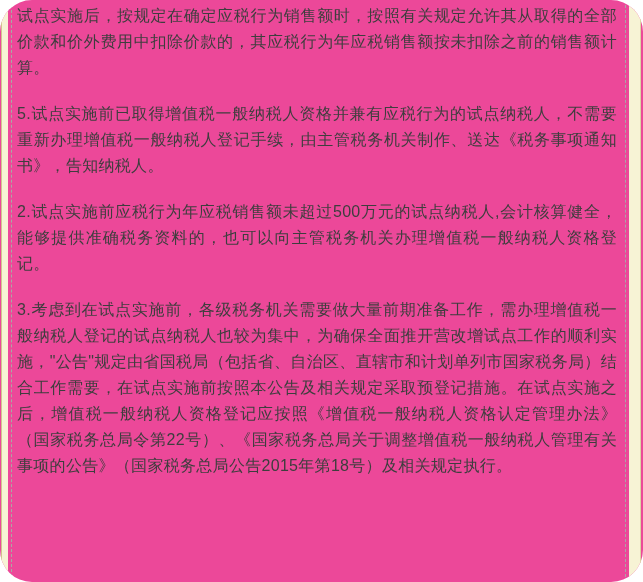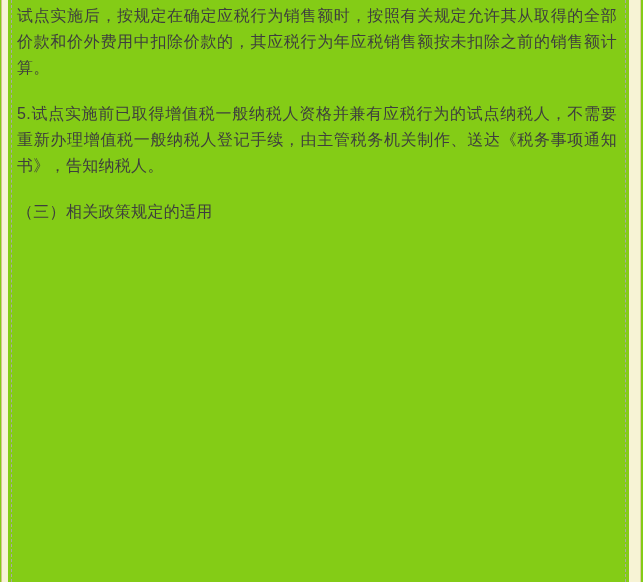--- a/index.html
+++ b/index.html
@@ -11,9 +11,10 @@
     position: relative;
     width: 643px;
     height: 582px;
-    background: #84cc16;
+    background: #ec4899;
     overflow: hidden;
     font-family: "Liberation Sans", "DejaVu Sans", sans-serif;
+    border-radius: 32px;
   }
   
   .strip {

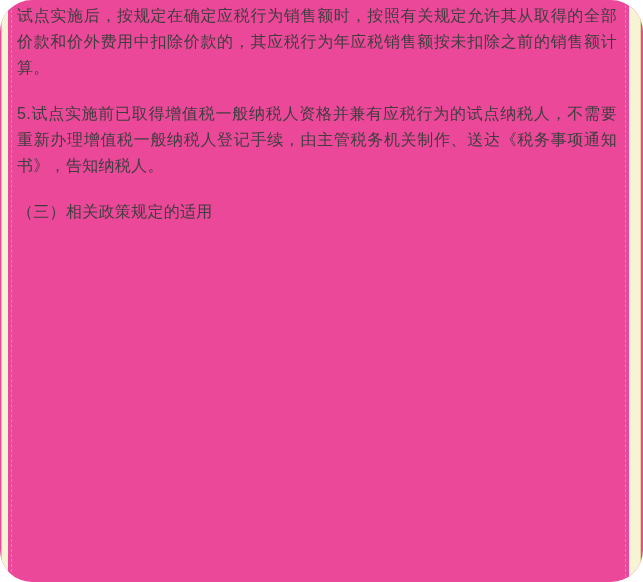--- a/index.html
+++ b/index.html
@@ -82,6 +82,7 @@
 
     <p class="para">5.试点实施前已取得增值税一般纳税人资格并兼有应税行为的试点纳税人，不需要重新办理增值税一般纳税人登记手续，由主管税务机关制作、送达《税务事项通知书》，告知纳税人。</p>
 
+    <p class="para">2.试点实施前应税行为年应税销售额未超过500万元的试点纳税人,会计核算健全，能够提供准确税务资料的，也可以向主管税务机关办理增值税一般纳税人资格登记。</p>
 
 
     <p class="para">（三）相关政策规定的适用</p>

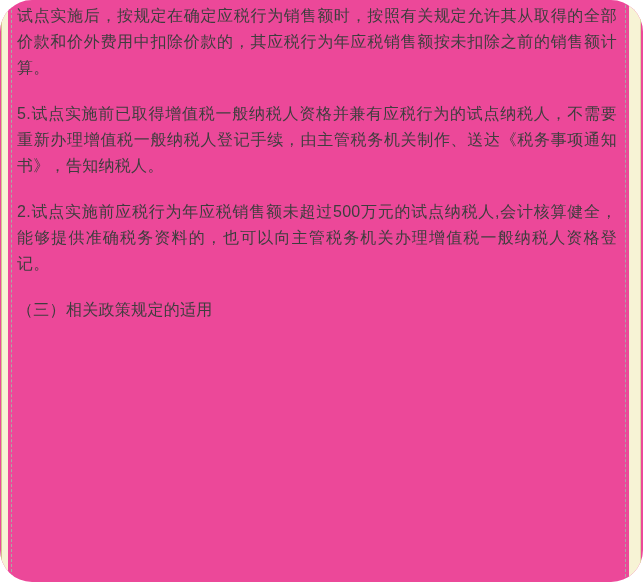--- a/index.html
+++ b/index.html
@@ -84,6 +84,7 @@
 
     <p class="para">2.试点实施前应税行为年应税销售额未超过500万元的试点纳税人,会计核算健全，能够提供准确税务资料的，也可以向主管税务机关办理增值税一般纳税人资格登记。</p>
 
+    <p class="para">3.考虑到在试点实施前，各级税务机关需要做大量前期准备工作，需办理增值税一般纳税人登记的试点纳税人也较为集中，为确保全面推开营改增试点工作的顺利实施，"公告"规定由省国税局（包括省、自治区、直辖市和计划单列市国家税务局）结合工作需要，在试点实施前按照本公告及相关规定采取预登记措施。在试点实施之后，增值税一般纳税人资格登记应按照《增值税一般纳税人资格认定管理办法》（国家税务总局令第22号）、《国家税务总局关于调整增值税一般纳税人管理有关事项的公告》（国家税务总局公告2015年第18号）及相关规定执行。</p>
 
     <p class="para">（三）相关政策规定的适用</p>
 

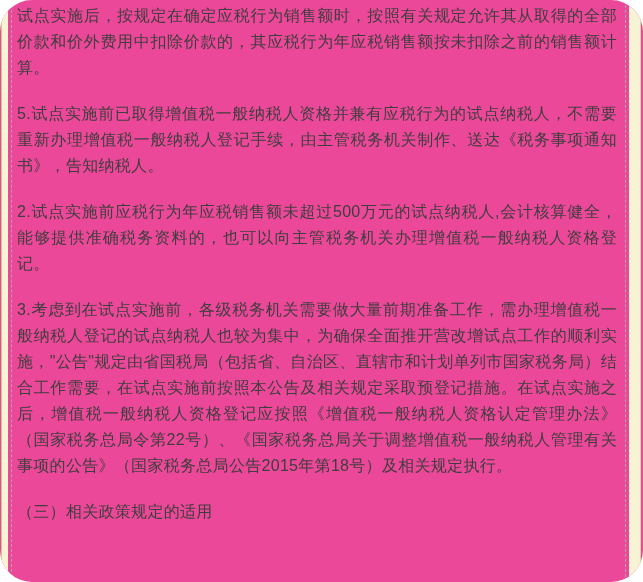--- a/index.html
+++ b/index.html
@@ -86,7 +86,6 @@
 
     <p class="para">3.考虑到在试点实施前，各级税务机关需要做大量前期准备工作，需办理增值税一般纳税人登记的试点纳税人也较为集中，为确保全面推开营改增试点工作的顺利实施，"公告"规定由省国税局（包括省、自治区、直辖市和计划单列市国家税务局）结合工作需要，在试点实施前按照本公告及相关规定采取预登记措施。在试点实施之后，增值税一般纳税人资格登记应按照《增值税一般纳税人资格认定管理办法》（国家税务总局令第22号）、《国家税务总局关于调整增值税一般纳税人管理有关事项的公告》（国家税务总局公告2015年第18号）及相关规定执行。</p>
 
-    <p class="para">（三）相关政策规定的适用</p>
 
   </div>
 

